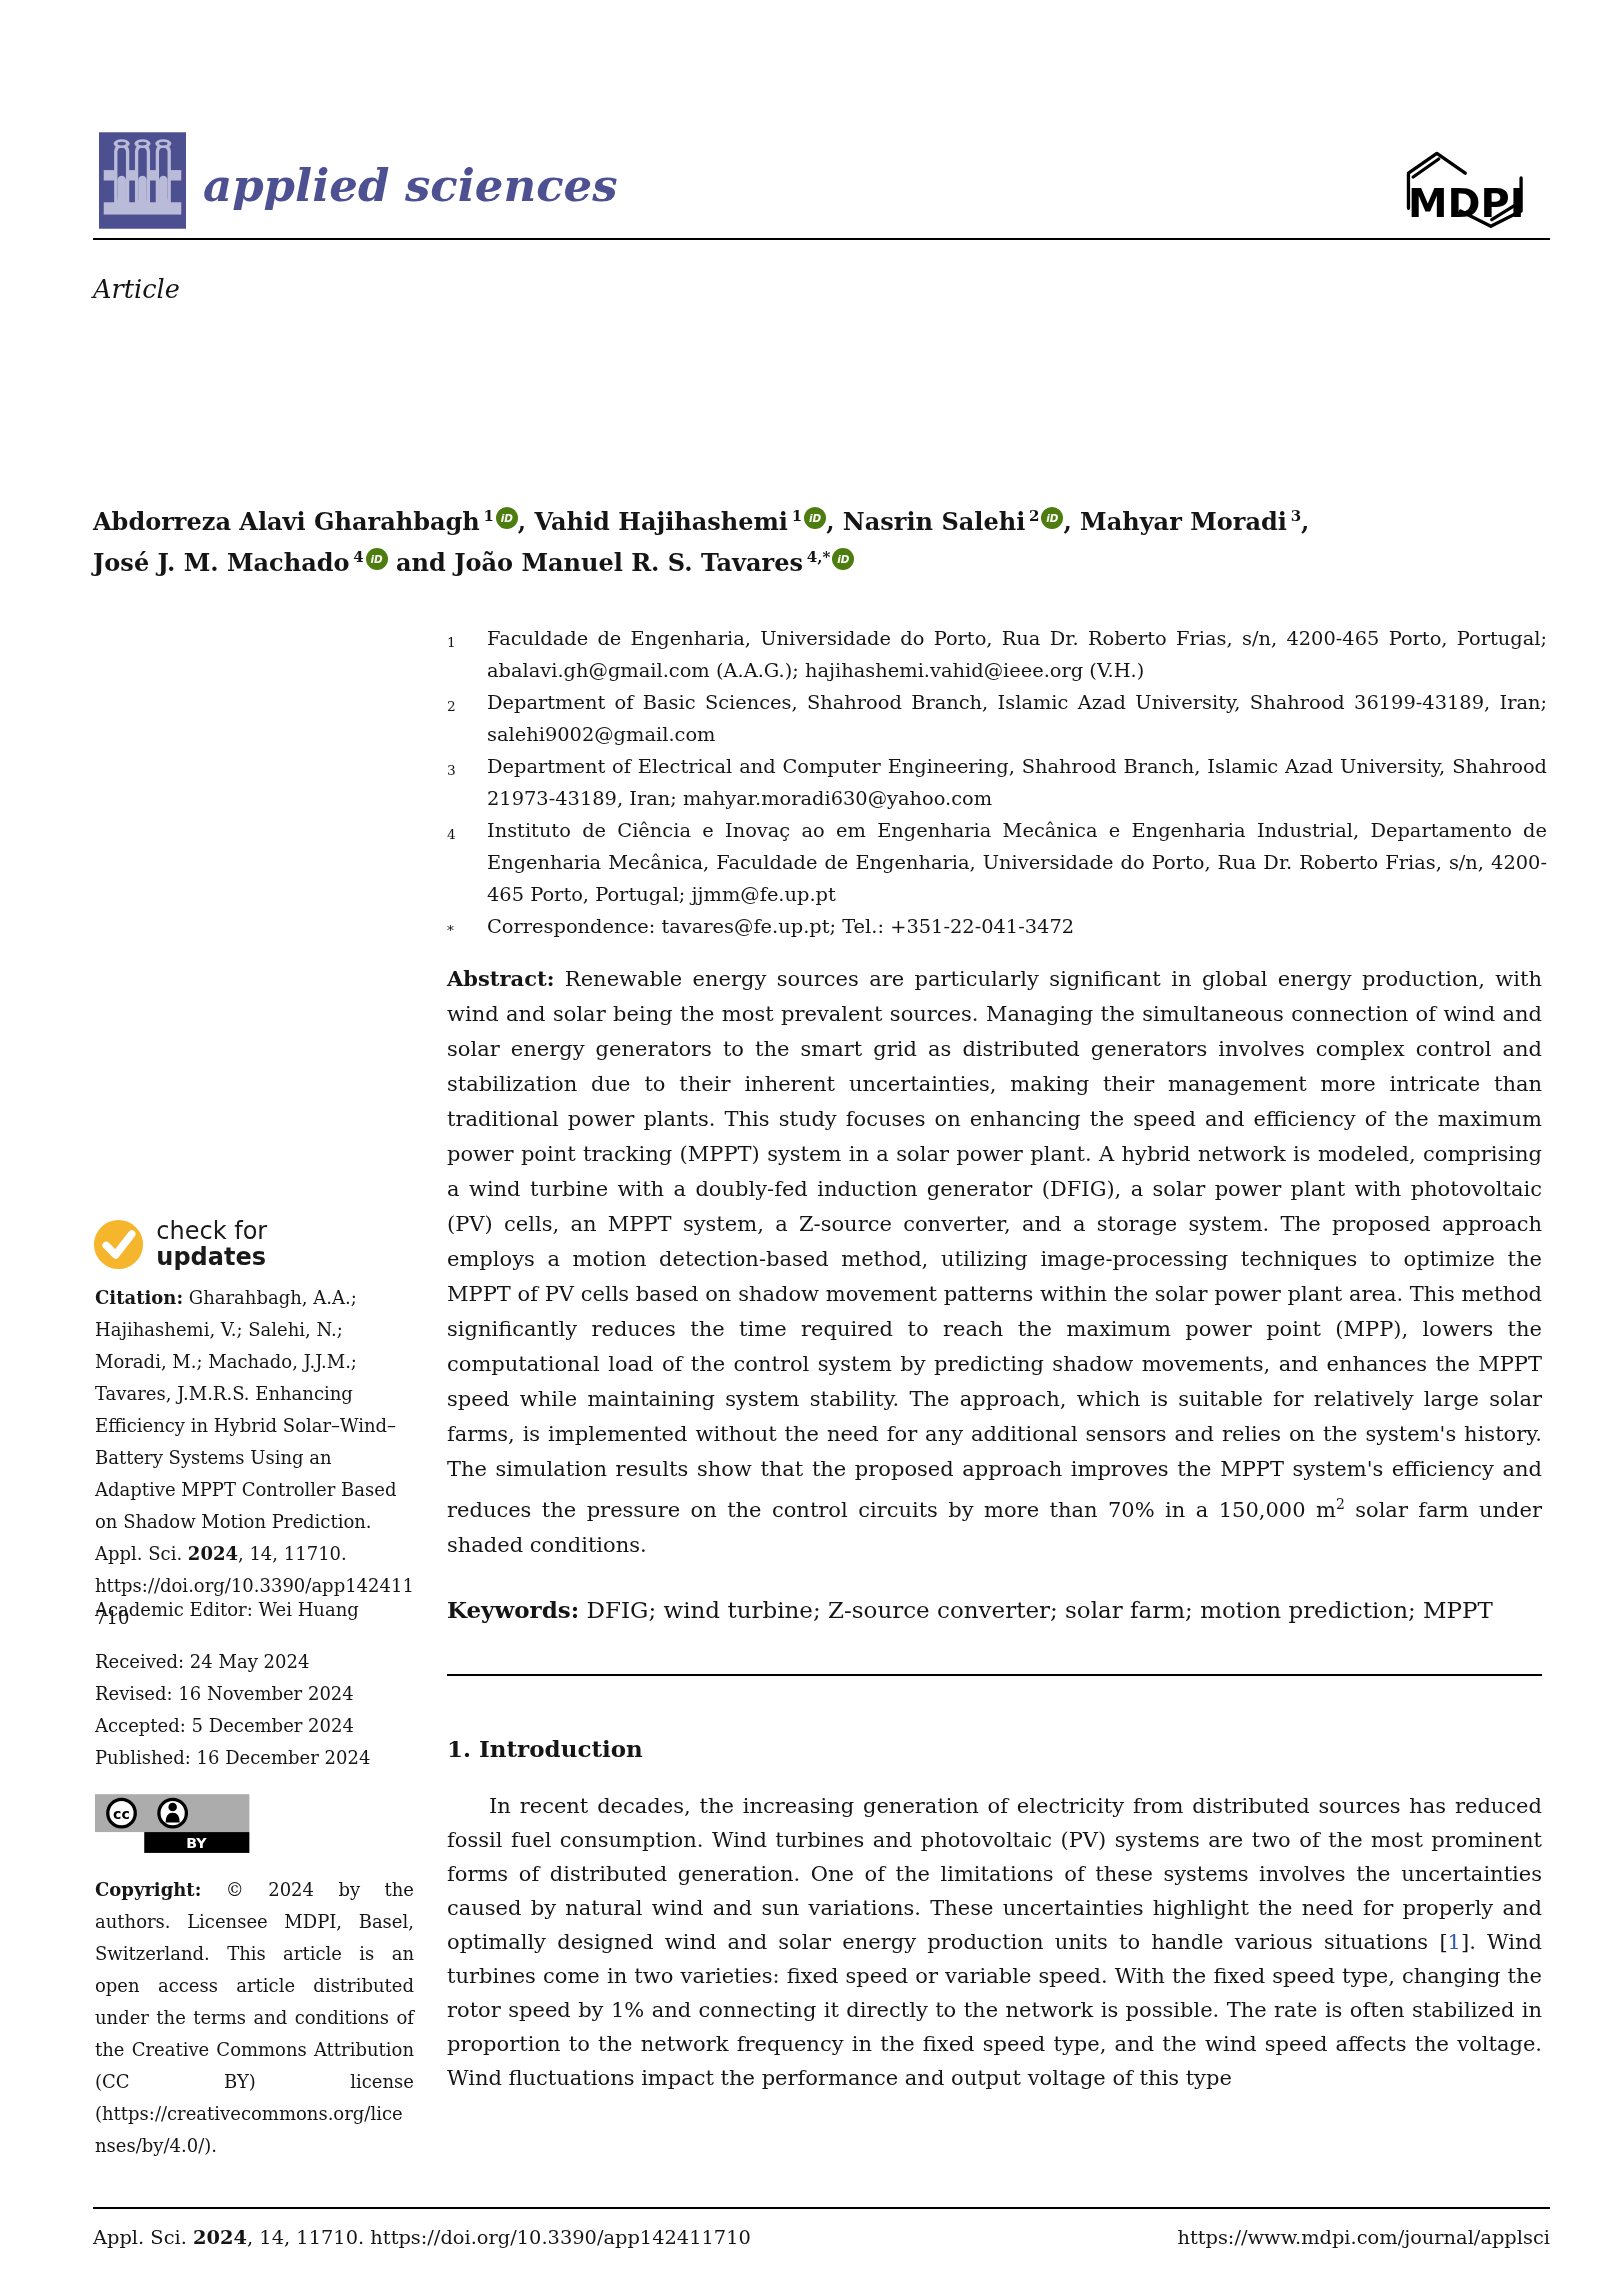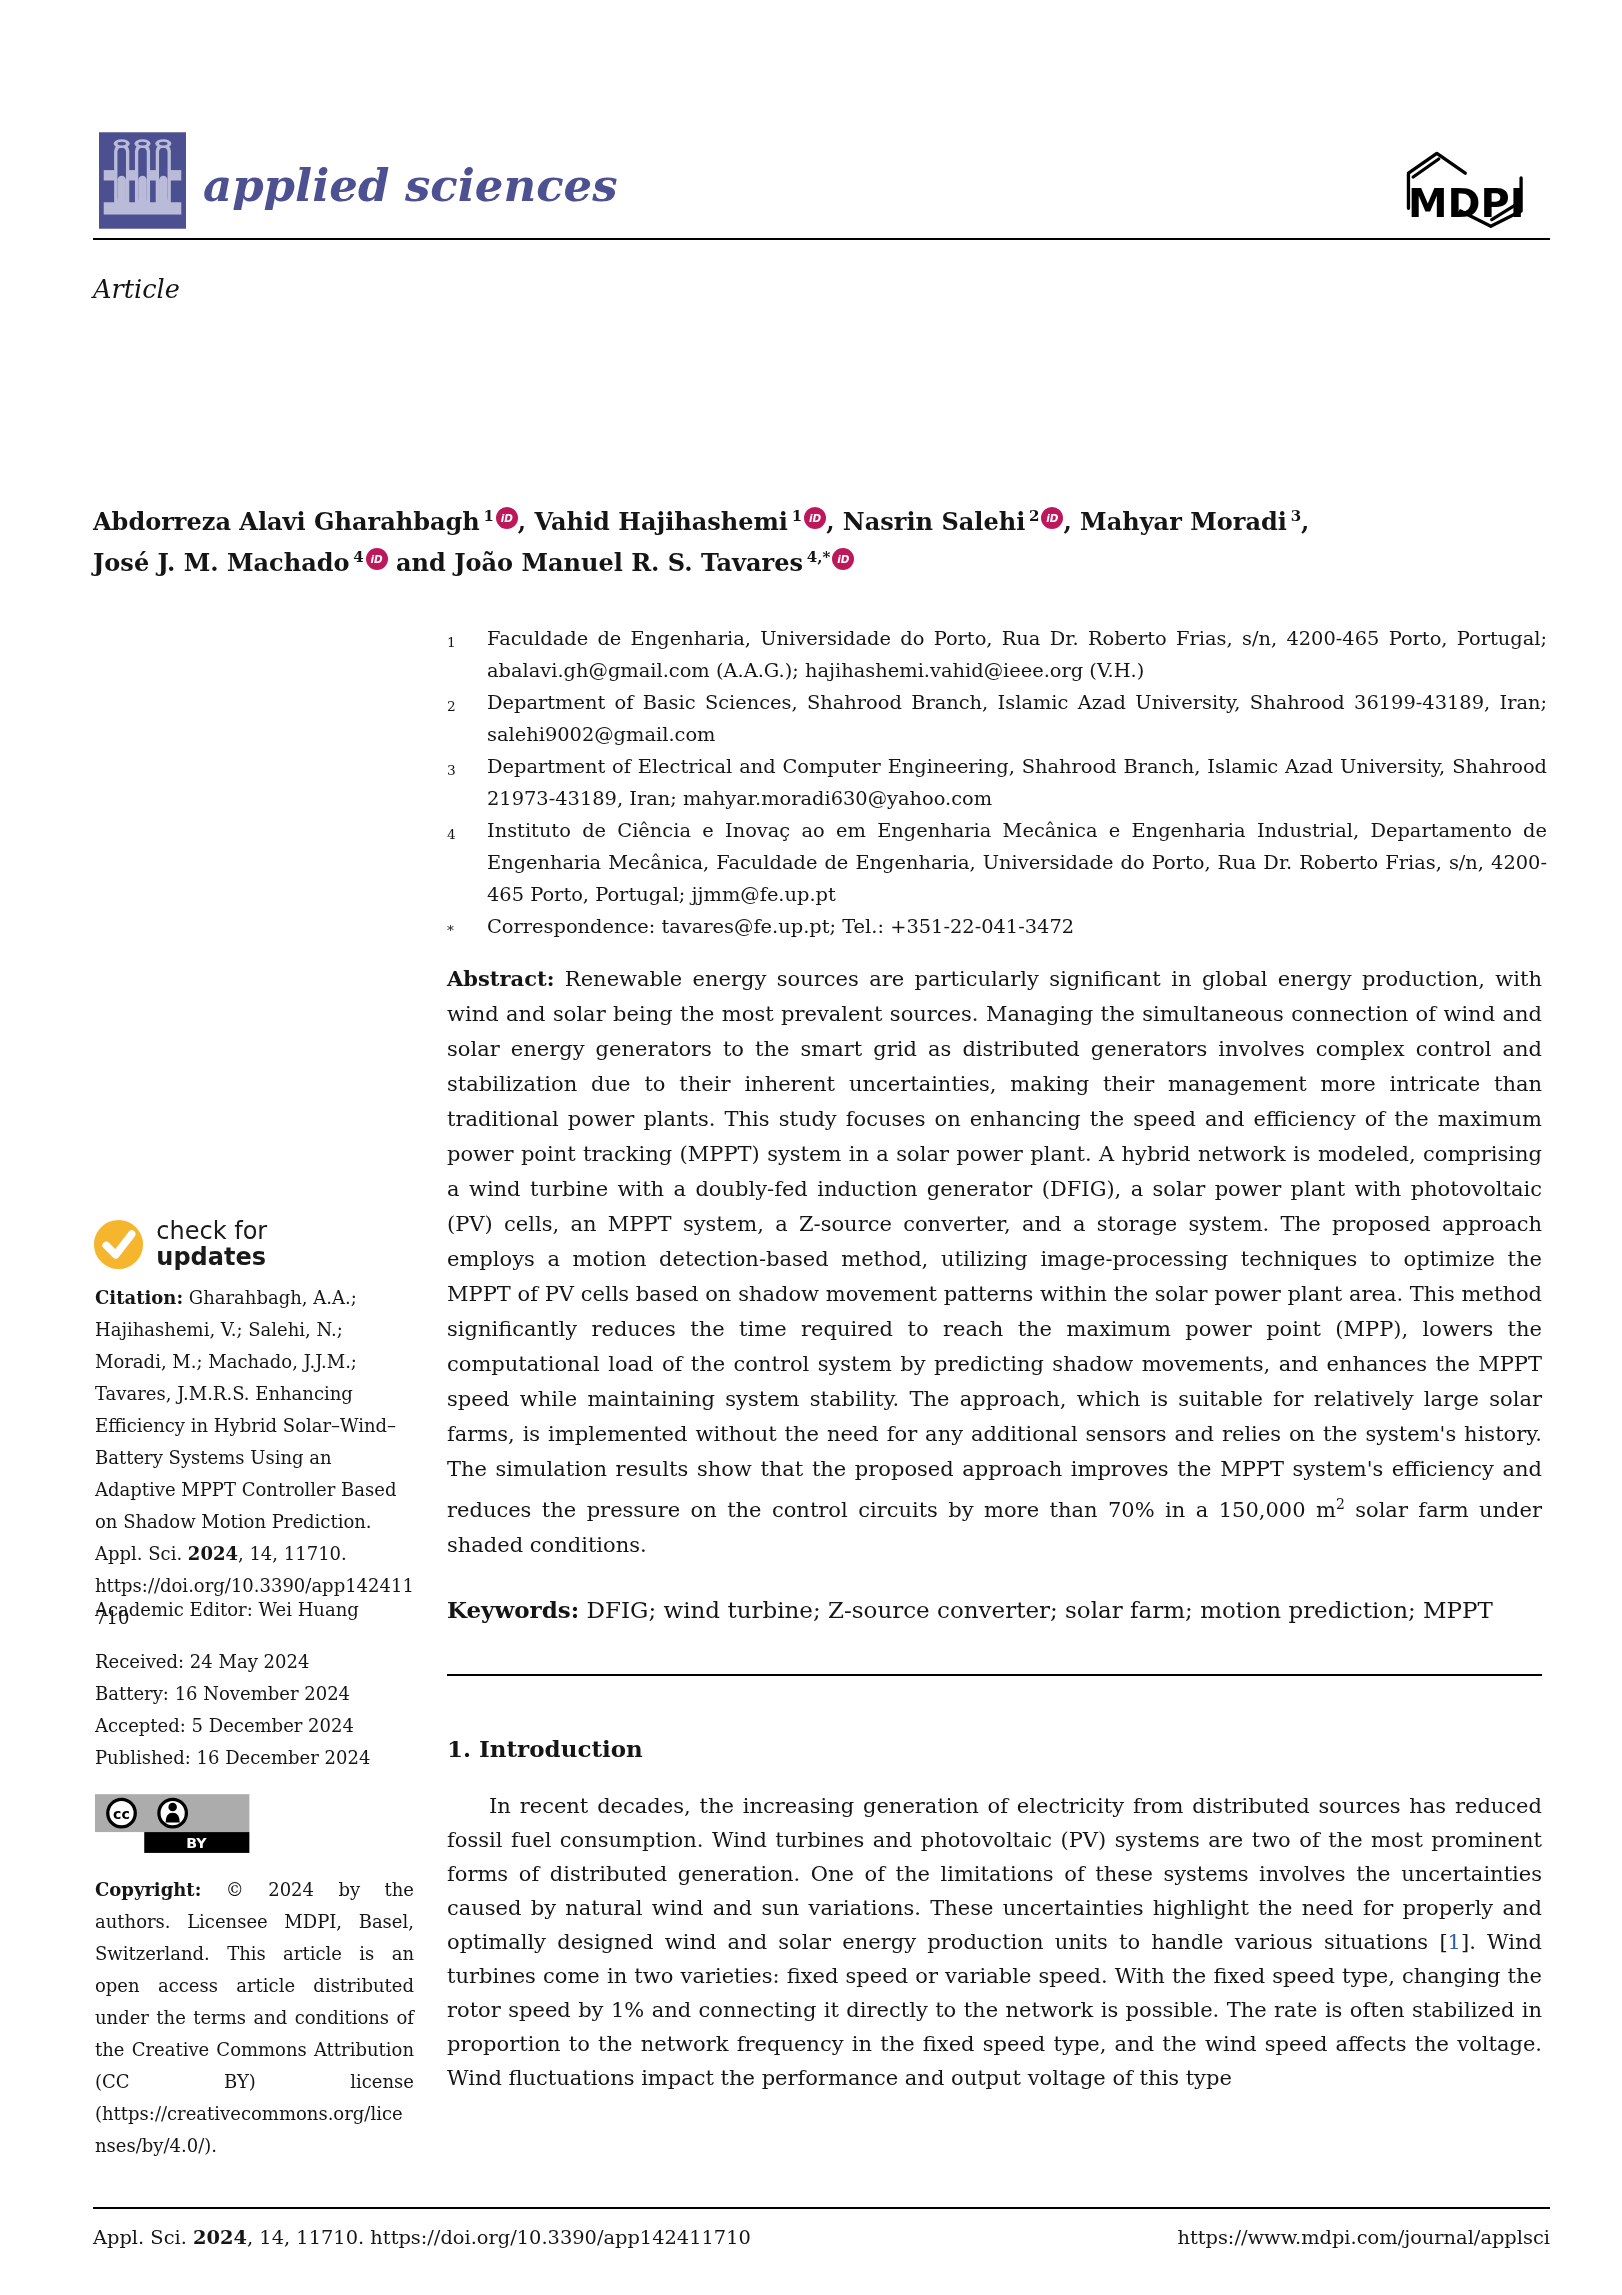--- a/index.html
+++ b/index.html
@@ -21,7 +21,7 @@
            line-height:38px;}
   .asup{font-size:15px;position:relative;top:-9.5px;margin-left:3.8px;font-weight:bold;}
   .orcid{display:inline-flex;align-items:center;justify-content:center;width:22px;height:22px;
-         border-radius:50%;background:#be185d;color:#fff;
+         border-radius:50%;background:#4d7c0f;color:#fff;
          font-family:"DejaVu Sans",sans-serif;font-size:10.4px;font-weight:bold;font-style:italic;
          vertical-align:8.5px;margin-left:1.9px;cursor:pointer;}
 

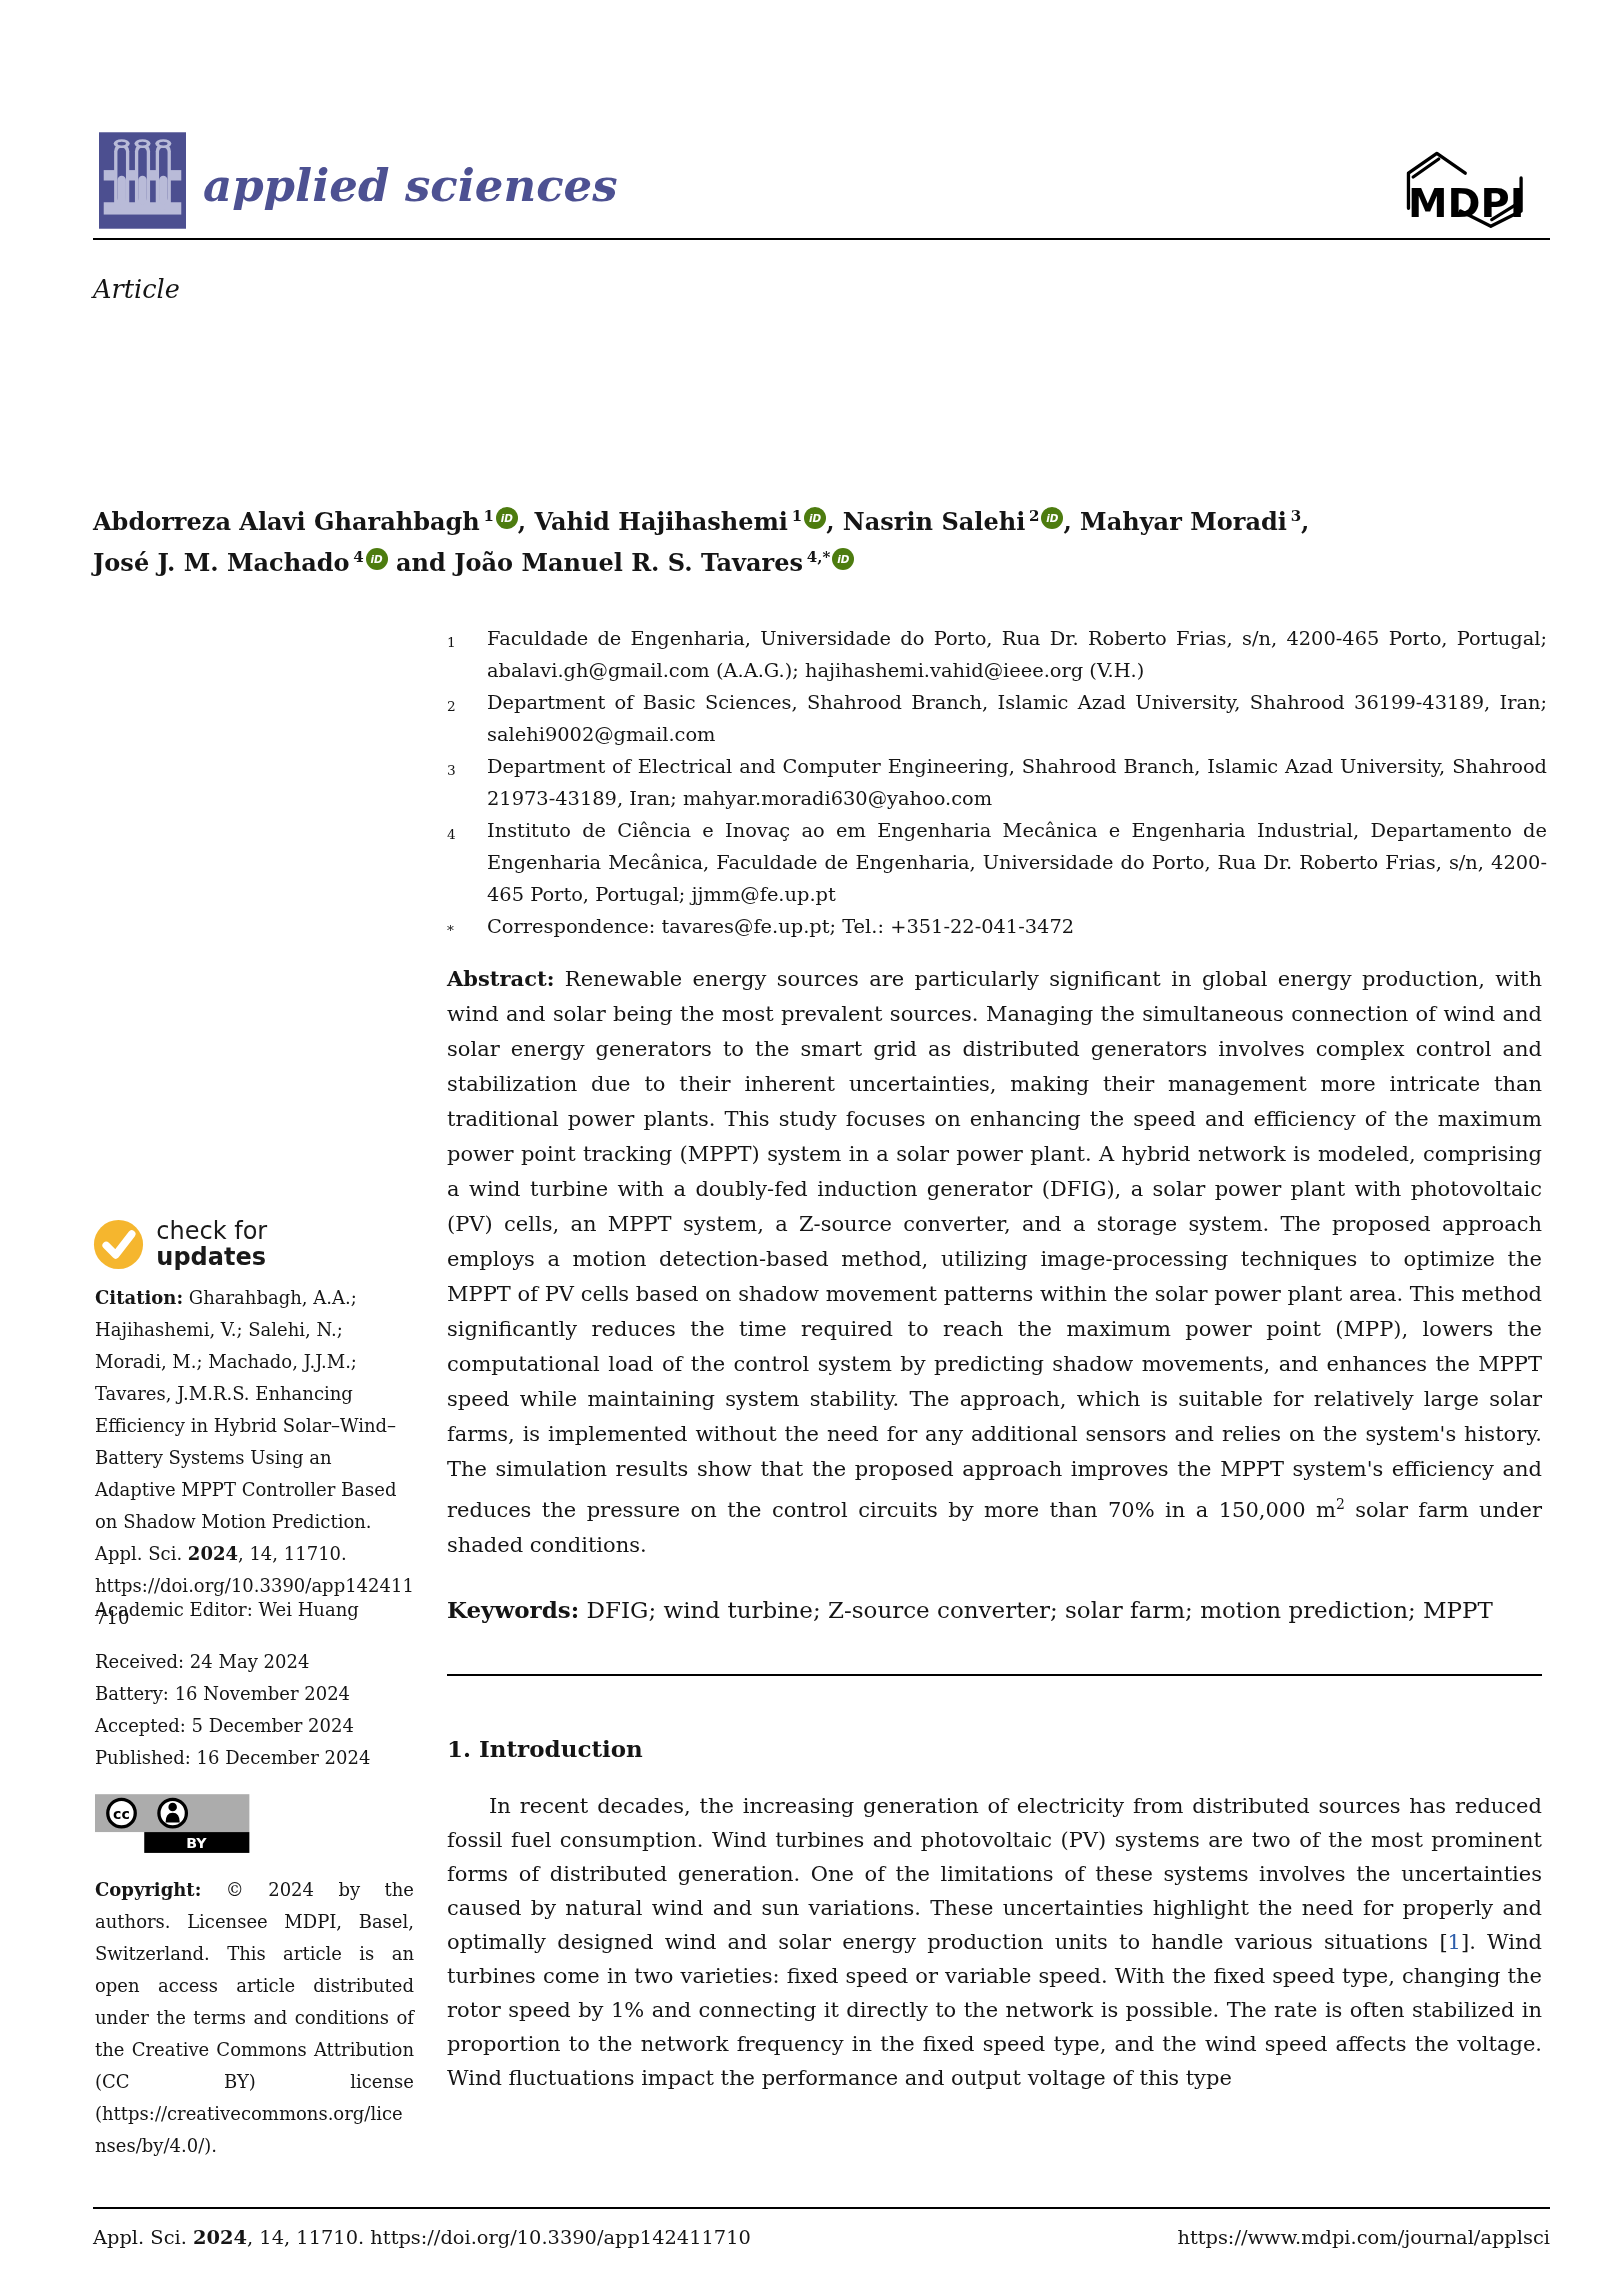--- a/index.html
+++ b/index.html
@@ -177,7 +177,7 @@
 
   <div class="dates">
     <div><span>Received:</span> <span>24 May 2024</span></div>
-    <div><span>Battery:</span> <span>16 November 2024</span></div>
+    <div><span>Revised:</span> <span>16 November 2024</span></div>
     <div><span>Accepted:</span> <span>5 December 2024</span></div>
     <div><span>Published:</span> <span>16 December 2024</span></div>
   </div>

